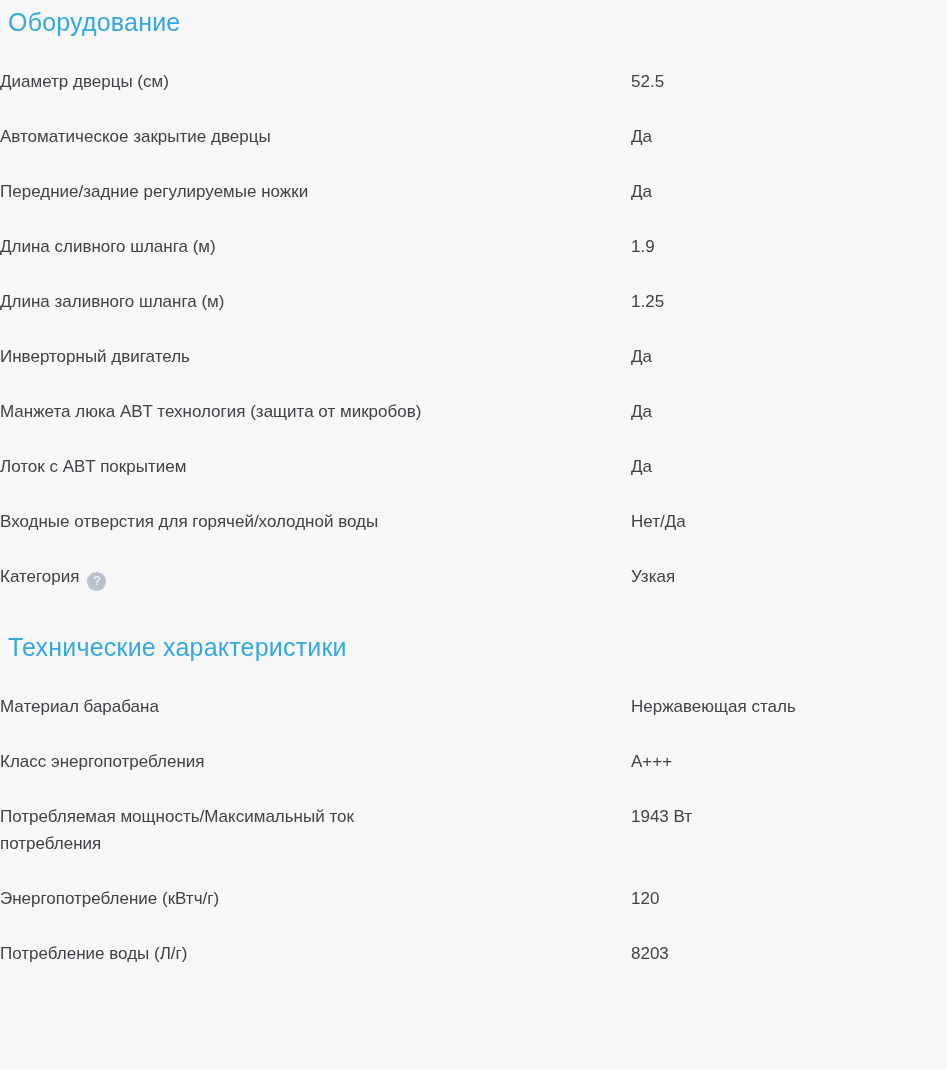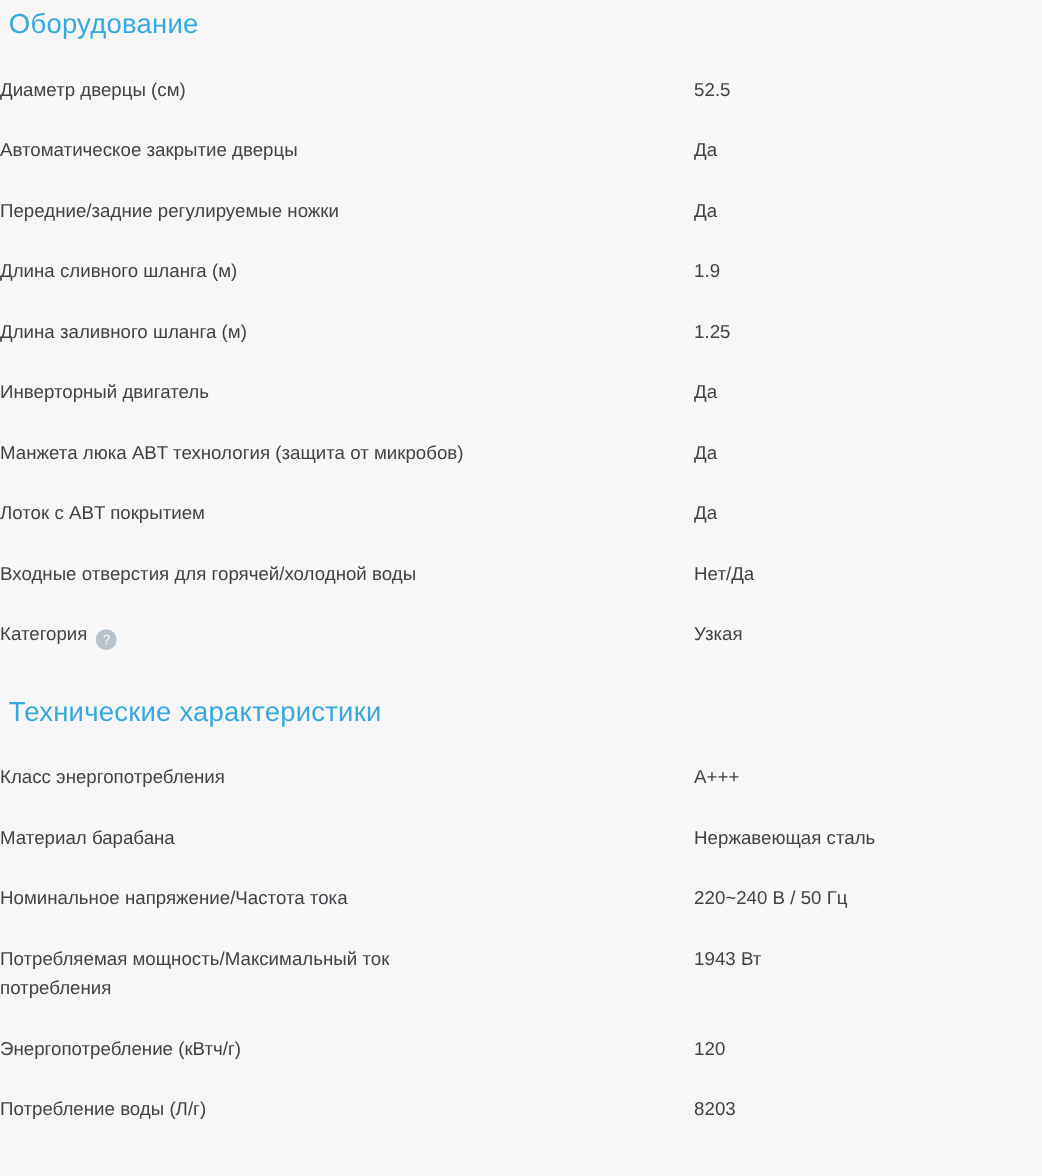--- a/index.html
+++ b/index.html
@@ -138,13 +138,13 @@
     <div class="rows">
 
       <div class="row">
-        <div class="label-cell">Класс энергопотребления</div>
-        <div class="value-cell">A+++</div>
+        <div class="label-cell">Материал барабана</div>
+        <div class="value-cell">Нержавеющая сталь</div>
       </div>
 
       <div class="row">
-        <div class="label-cell">Материал барабана</div>
-        <div class="value-cell">Нержавеющая сталь</div>
+        <div class="label-cell">Класс энергопотребления</div>
+        <div class="value-cell">A+++</div>
       </div>
 
       <div class="row">

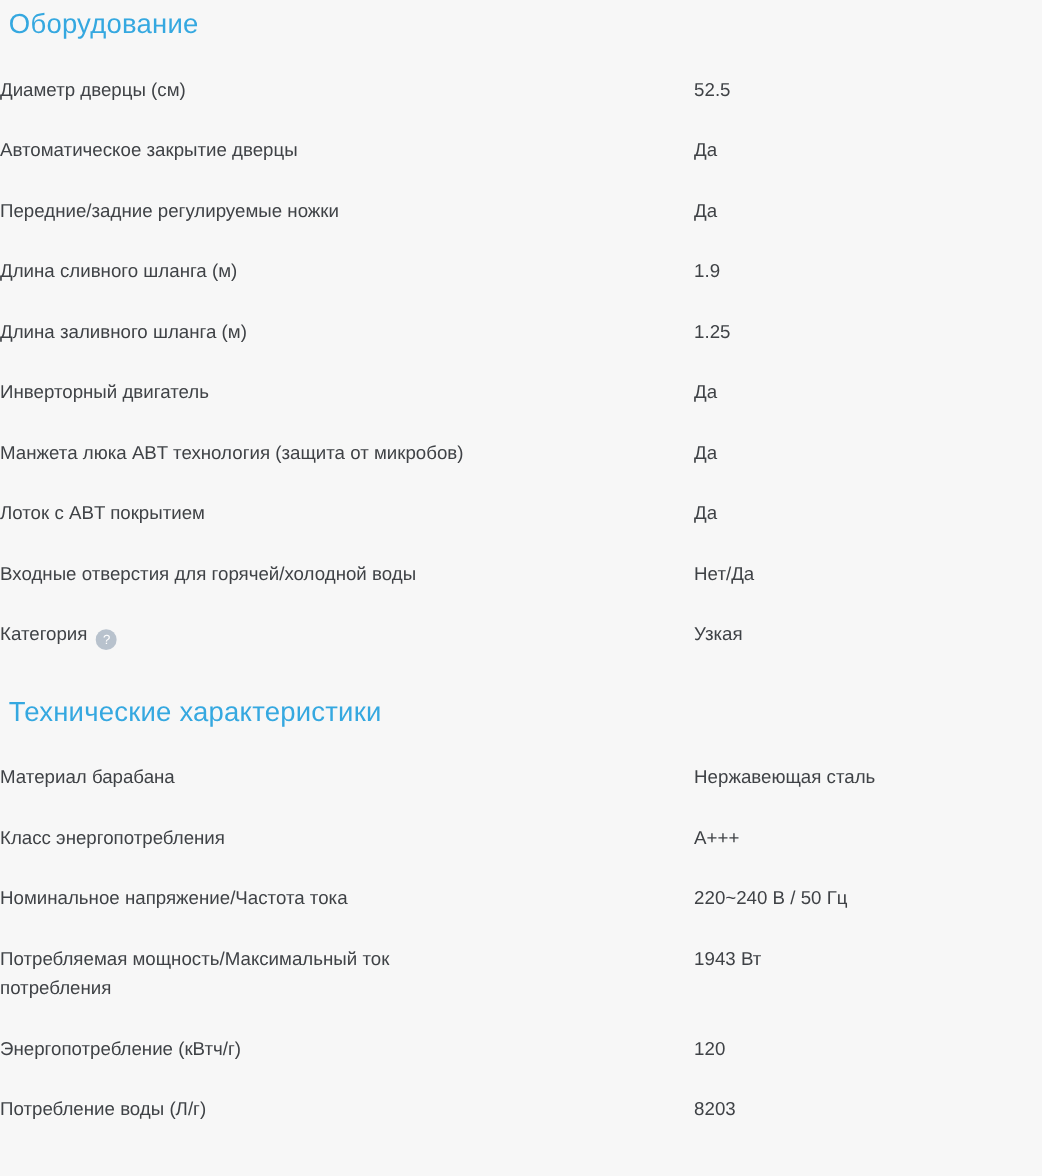--- a/index.html
+++ b/index.html
@@ -147,10 +147,6 @@
         <div class="value-cell">A+++</div>
       </div>
 
-      <div class="row">
-        <div class="label-cell">Номинальное напряжение/Частота тока</div>
-        <div class="value-cell">220~240 В / 50 Гц</div>
-      </div>
 
       <div class="row">
         <div class="label-cell">Потребляемая мощность/Максимальный ток потребления</div>

